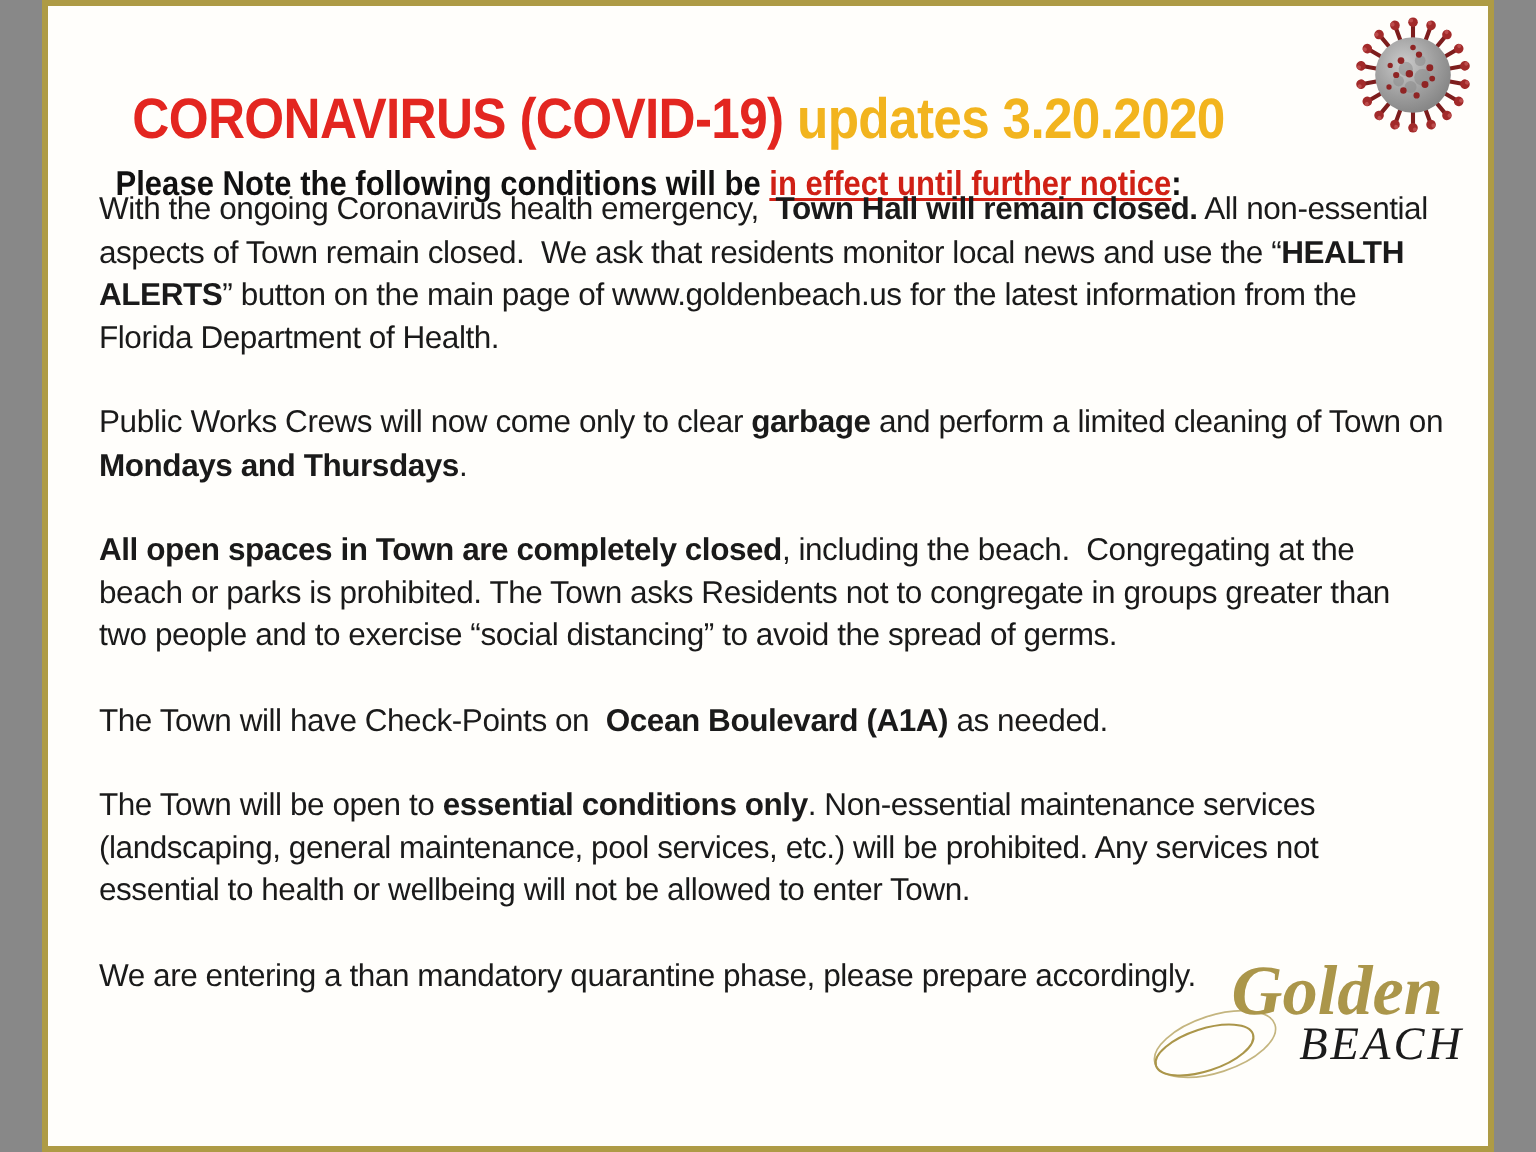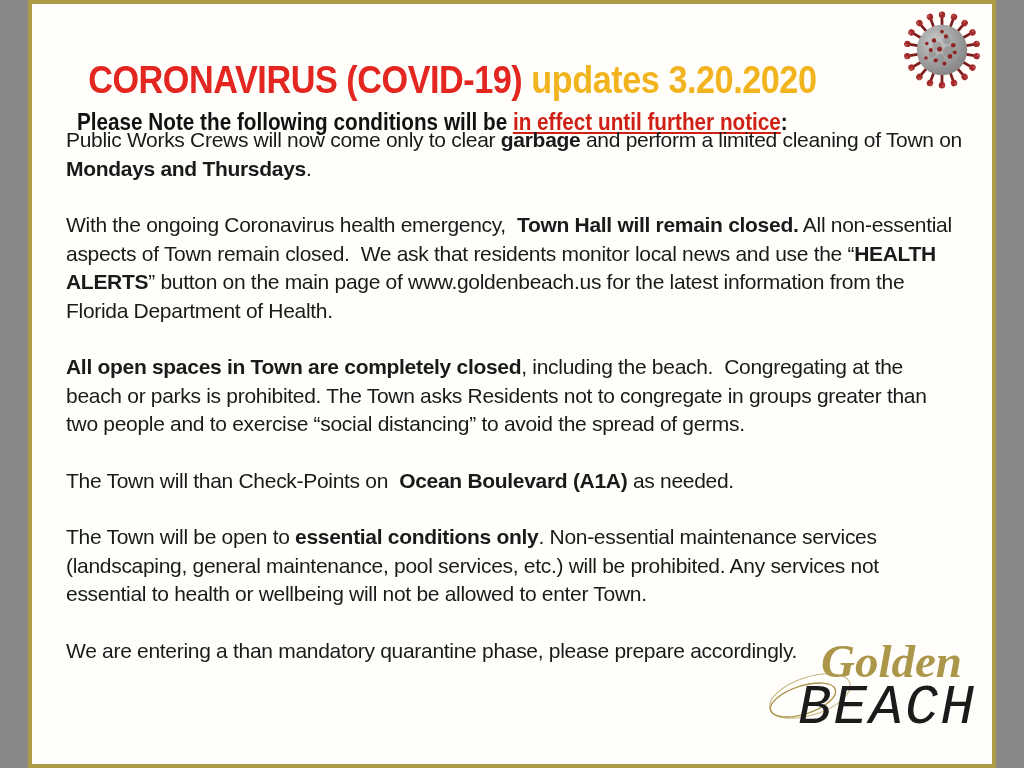--- a/index.html
+++ b/index.html
@@ -117,8 +117,8 @@
   </div>
 
   <div class="content">
+    <p><span>With the ongoing Coronavirus health emergency,  </span><b>Town Hall will remain closed.</b><span> All non-essential aspects of Town remain closed.  We ask that residents monitor local news and use the “</span><b>HEALTH ALERTS</b><span>” button on the main page of www.goldenbeach.us for the latest information from the Florida Department of Health.</span></p>
     <p><span>Public Works Crews will now come only to clear </span><b>garbage</b><span> and perform a limited cleaning of Town on </span><b>Mondays and Thursdays</b><span>.</span></p>
-    <p><span>With the ongoing Coronavirus health emergency,  </span><b>Town Hall will remain closed.</b><span> All non-essential aspects of Town remain closed.  We ask that residents monitor local news and use the “</span><b>HEALTH ALERTS</b><span>” button on the main page of www.goldenbeach.us for the latest information from the Florida Department of Health.</span></p>
     <p><b>All open spaces in Town are completely closed</b><span>, including the beach.  Congregating at the beach or parks is prohibited. The Town asks Residents not to congregate in groups greater than two people and to exercise “social distancing” to avoid the spread of germs.</span></p>
     <p><span>The Town will than Check-Points on  </span><b>Ocean Boulevard (A1A)</b><span> as needed.</span></p>
     <p><span>The Town will be open to </span><b>essential conditions only</b><span>. Non-essential maintenance services (landscaping, general maintenance, pool services, etc.) will be prohibited. Any services not essential to health or wellbeing will not be allowed to enter Town.</span></p>

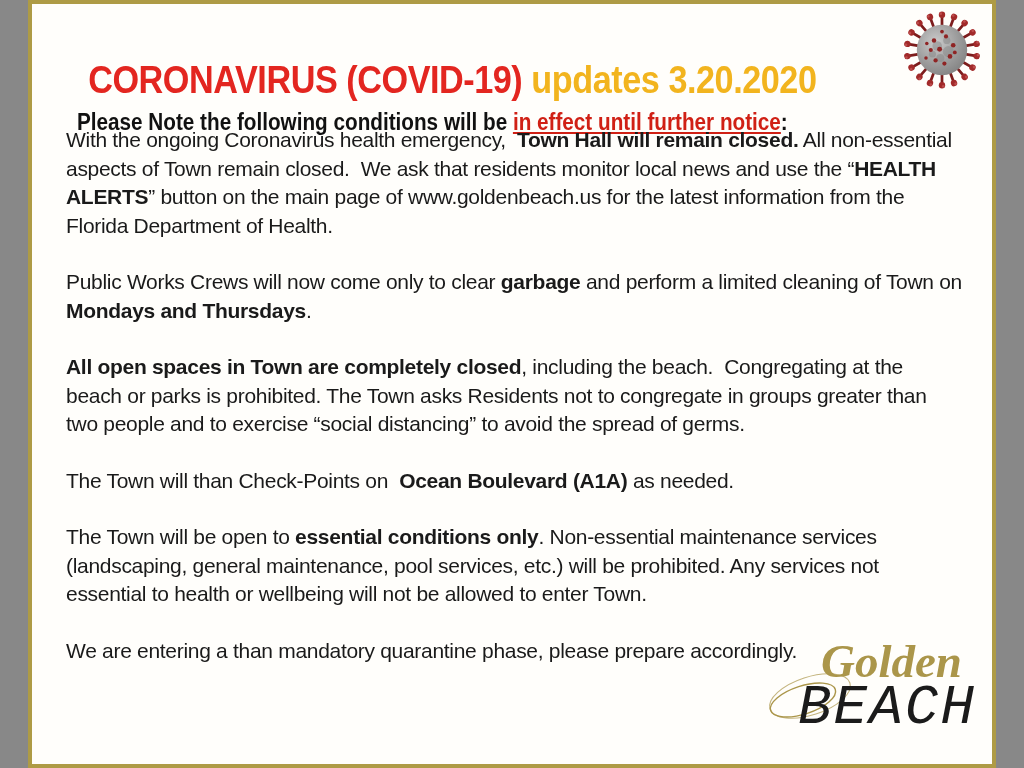--- a/index.html
+++ b/index.html
@@ -120,7 +120,7 @@
     <p><span>With the ongoing Coronavirus health emergency,  </span><b>Town Hall will remain closed.</b><span> All non-essential aspects of Town remain closed.  We ask that residents monitor local news and use the “</span><b>HEALTH ALERTS</b><span>” button on the main page of www.goldenbeach.us for the latest information from the Florida Department of Health.</span></p>
     <p><span>Public Works Crews will now come only to clear </span><b>garbage</b><span> and perform a limited cleaning of Town on </span><b>Mondays and Thursdays</b><span>.</span></p>
     <p><b>All open spaces in Town are completely closed</b><span>, including the beach.  Congregating at the beach or parks is prohibited. The Town asks Residents not to congregate in groups greater than two people and to exercise “social distancing” to avoid the spread of germs.</span></p>
-    <p><span>The Town will than Check-Points on  </span><b>Ocean Boulevard (A1A)</b><span> as needed.</span></p>
+    <p><span>The Town will have Check-Points on  </span><b>Ocean Boulevard (A1A)</b><span> as needed.</span></p>
     <p><span>The Town will be open to </span><b>essential conditions only</b><span>. Non-essential maintenance services (landscaping, general maintenance, pool services, etc.) will be prohibited. Any services not essential to health or wellbeing will not be allowed to enter Town.</span></p>
     <p><span>We are entering a than mandatory quarantine phase, please prepare accordingly.</span></p>
   </div>

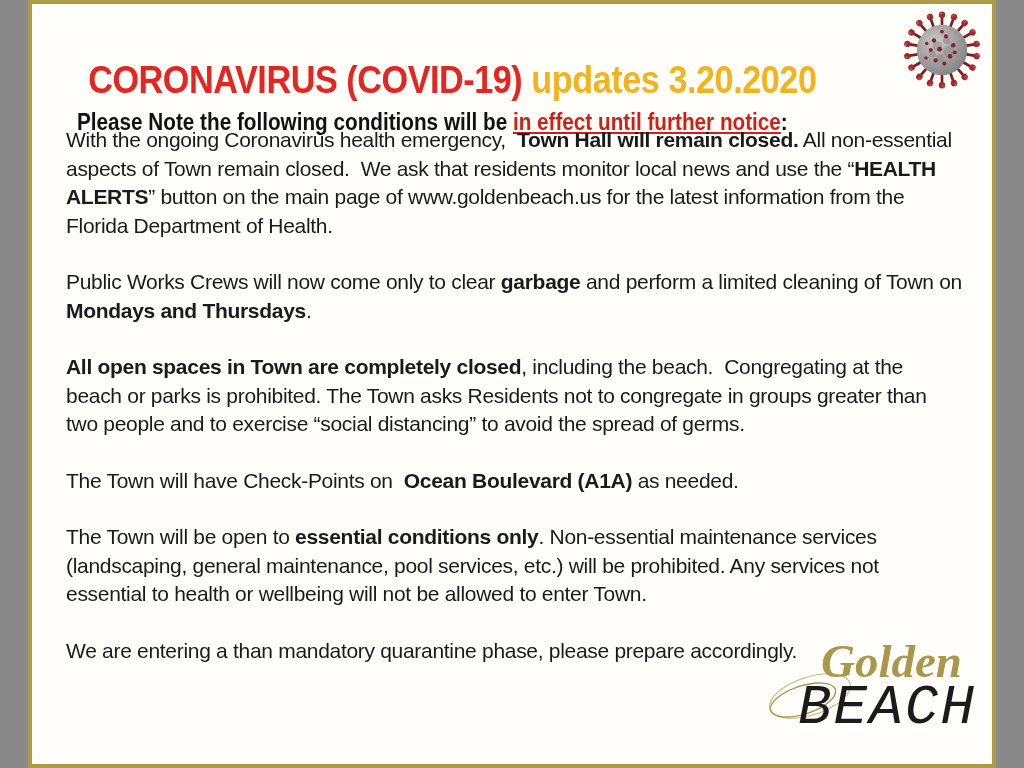--- a/index.html
+++ b/index.html
@@ -42,8 +42,8 @@
   }
   .logo-beach {
     position:absolute; top:36px; right:0px;
-    font-family:Liberation Mono, monospace; font-style:italic;
-    font-size:56px; line-height:1; letter-spacing:2px; color:#1b1b1b;
+    font-family:Liberation Serif, serif; font-style:italic;
+    font-size:31px; line-height:1; letter-spacing:2px; color:#1b1b1b;
   }
 </style>
 </head>

